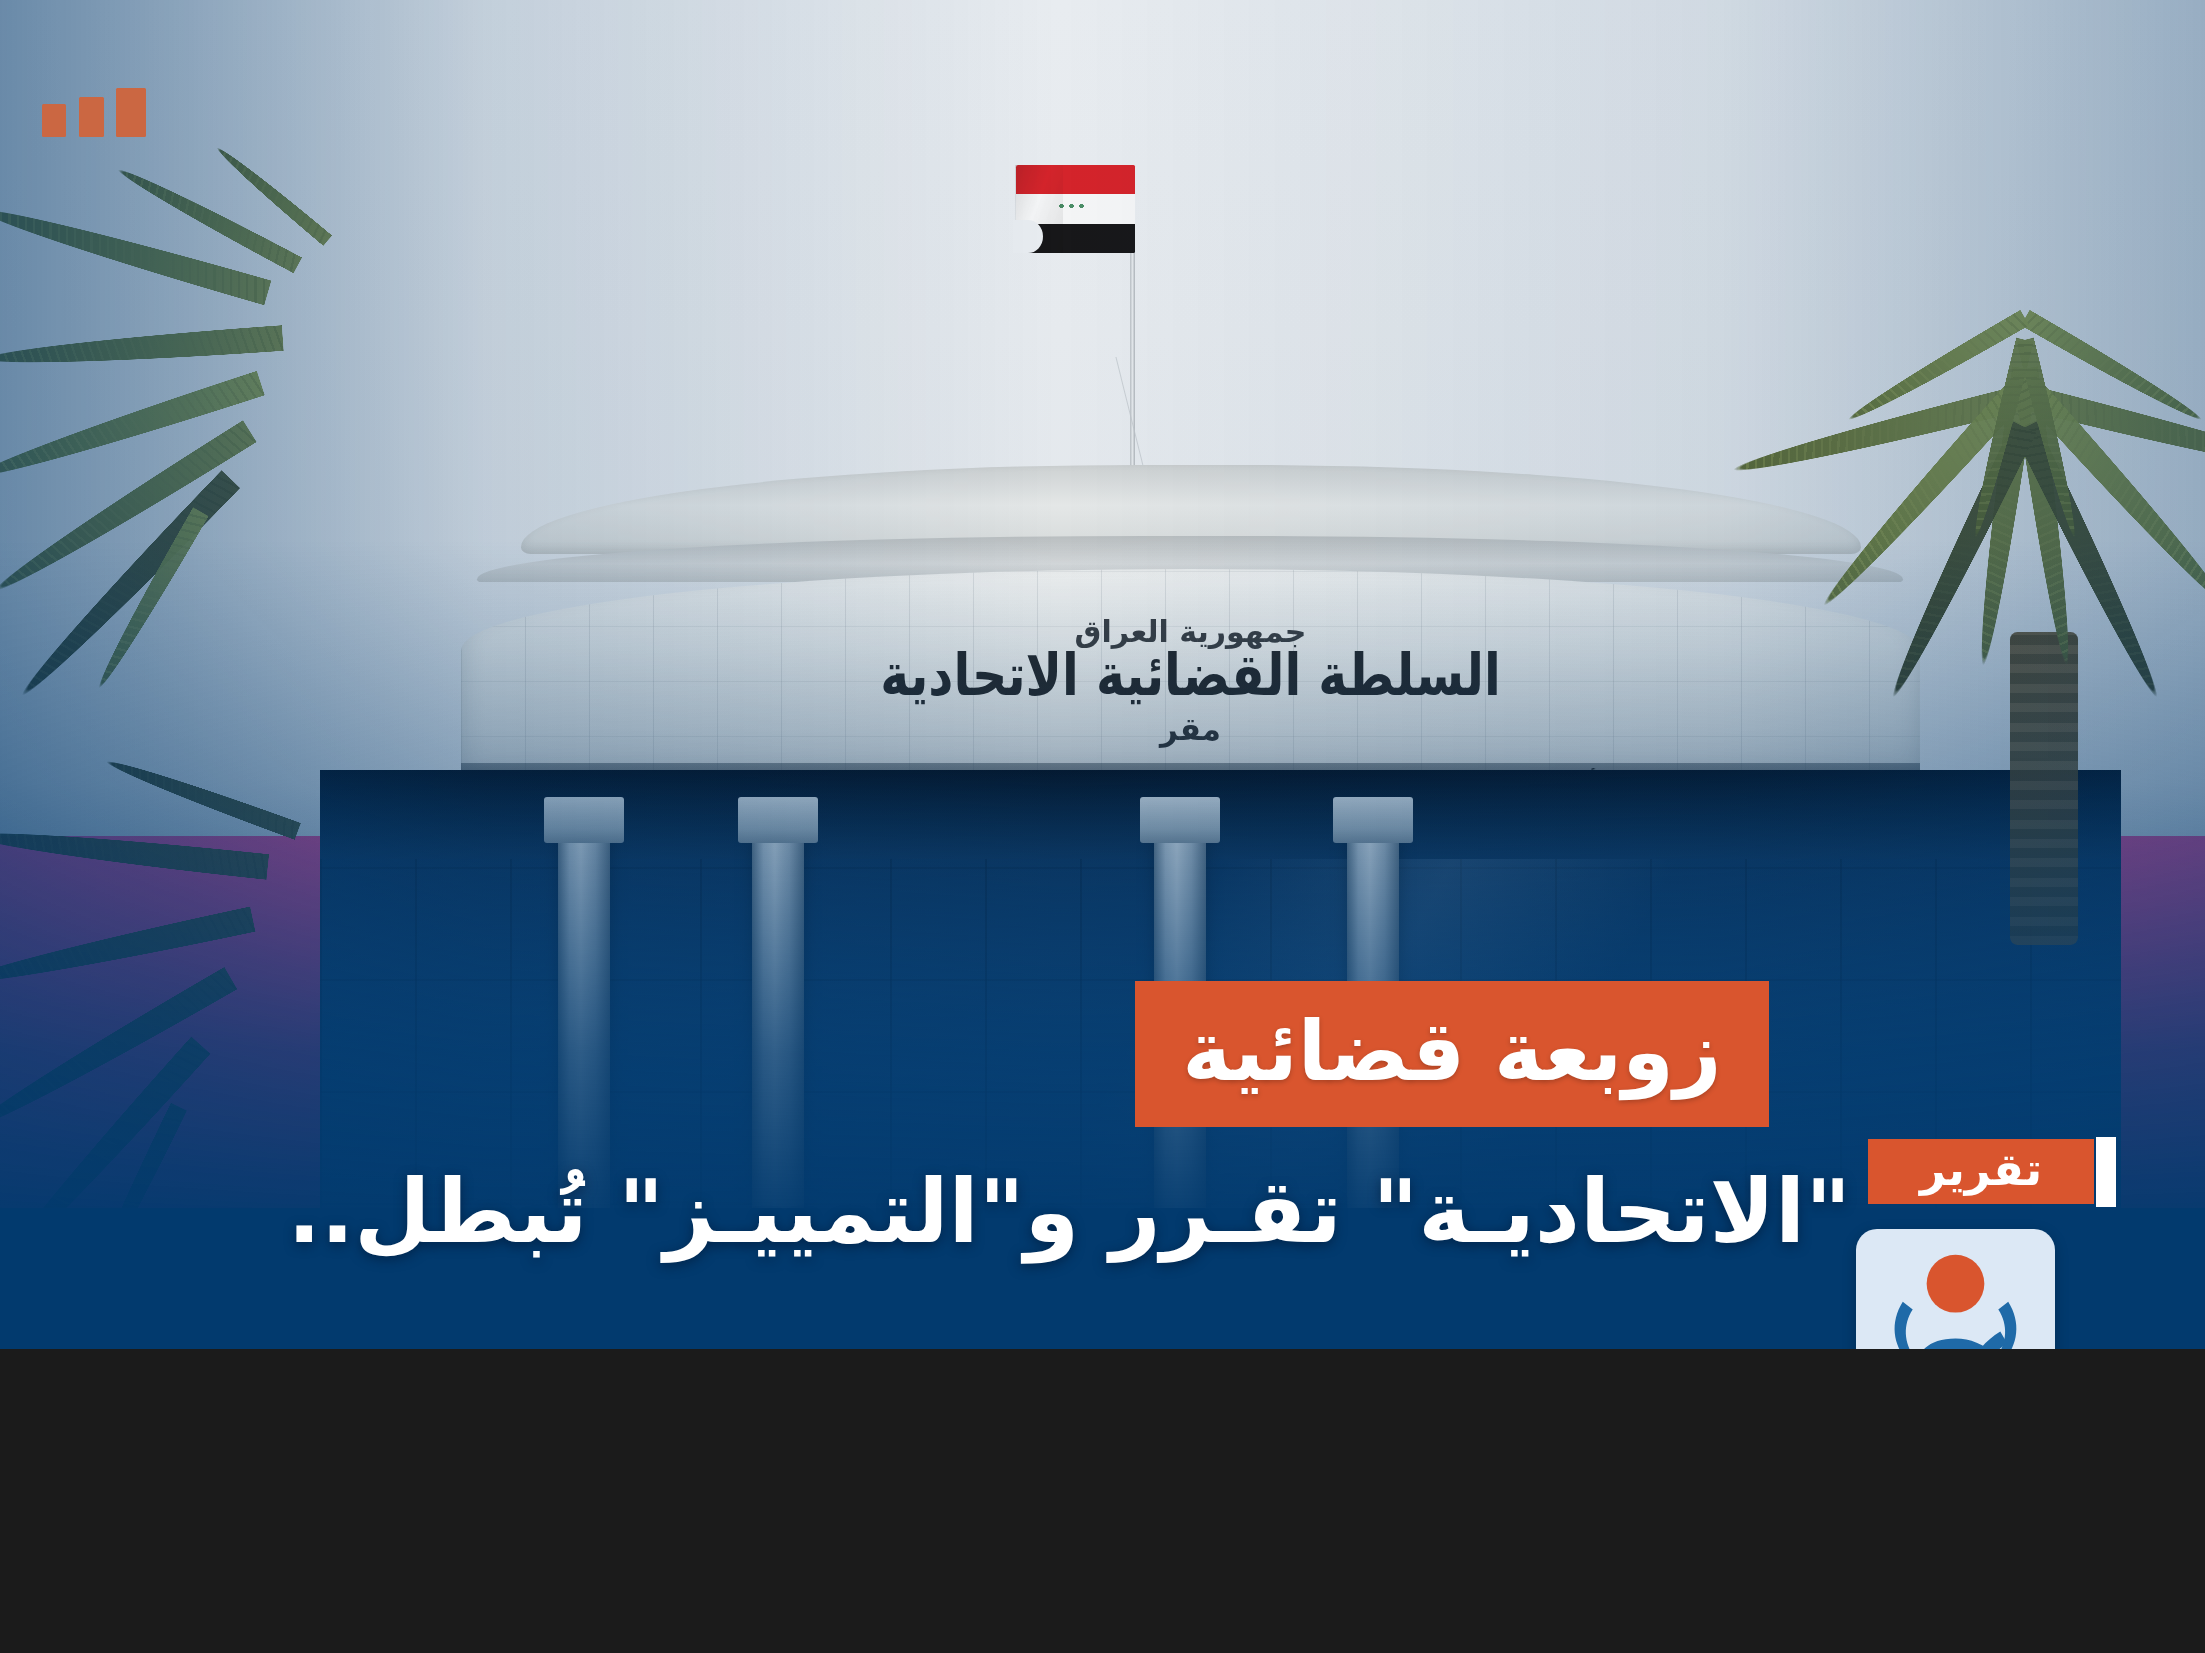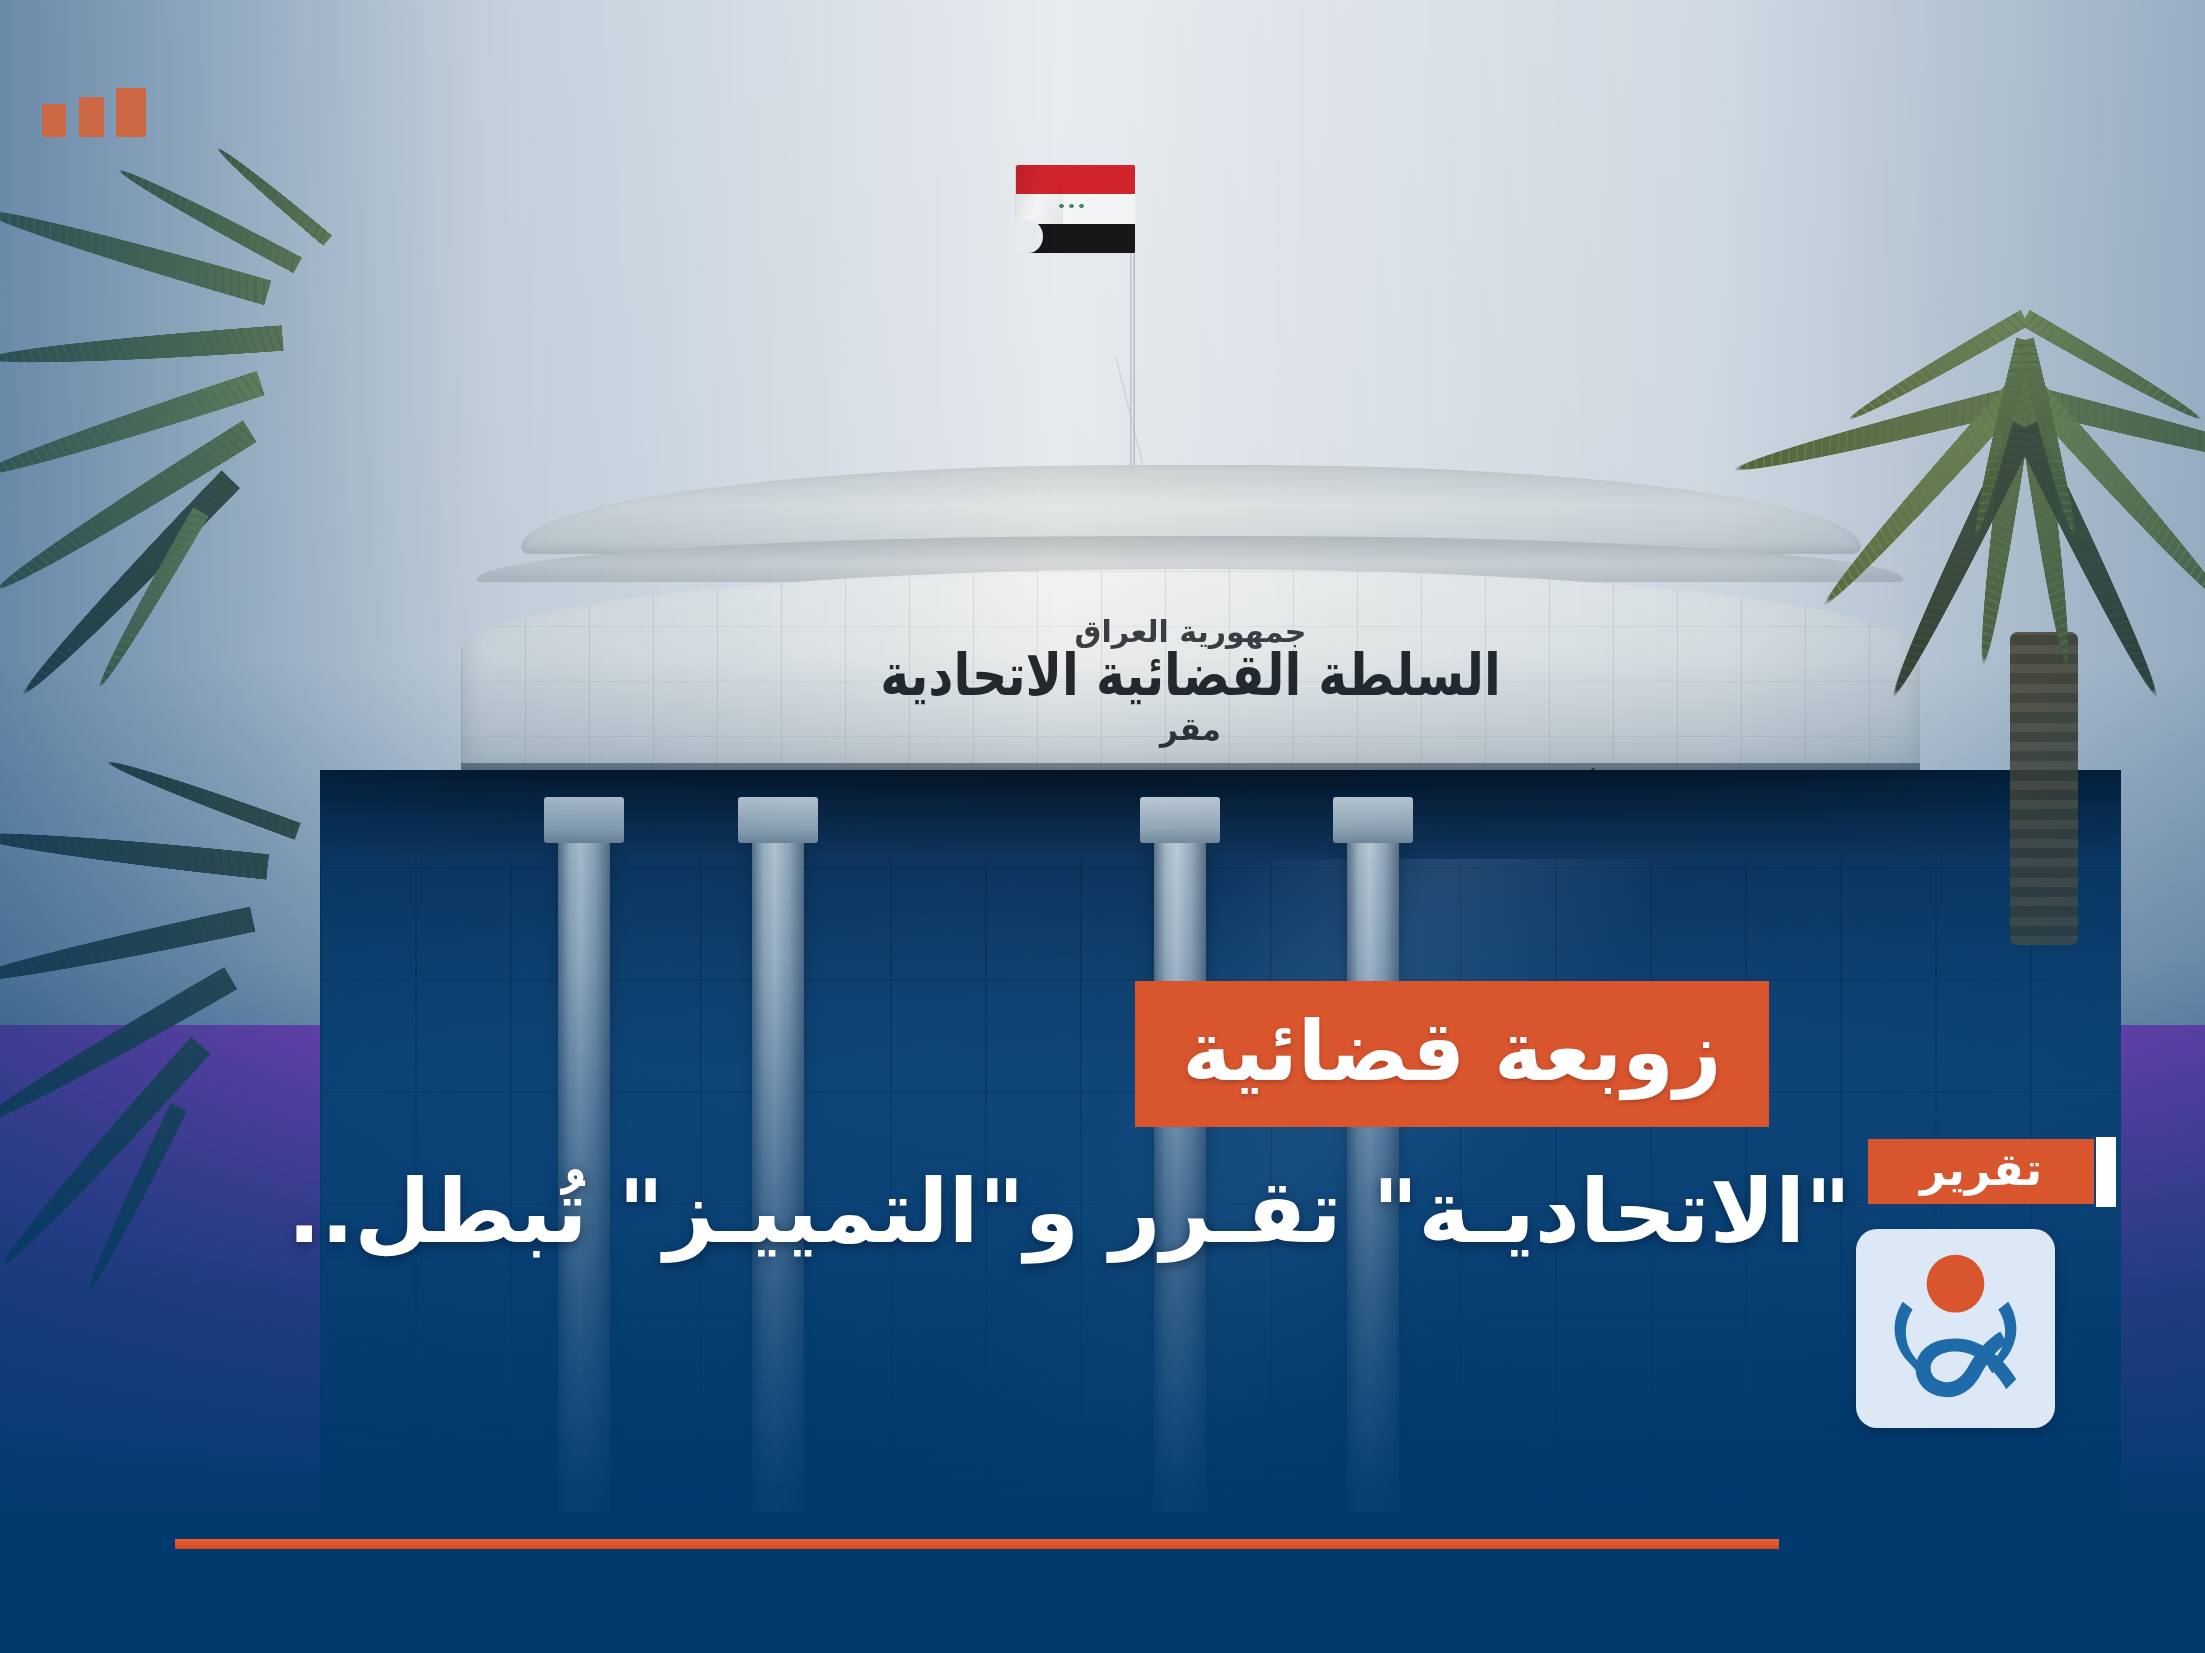--- a/index.html
+++ b/index.html
@@ -9,10 +9,10 @@
   .card{
     position:relative;
     width:2205px;
-    height:1653px;
+    height:1349px;
     overflow:hidden;
     font-family:"DejaVu Sans","Liberation Sans",sans-serif;
-    background:#d946ef;
+    background:#ec4899;
   }
 
   

